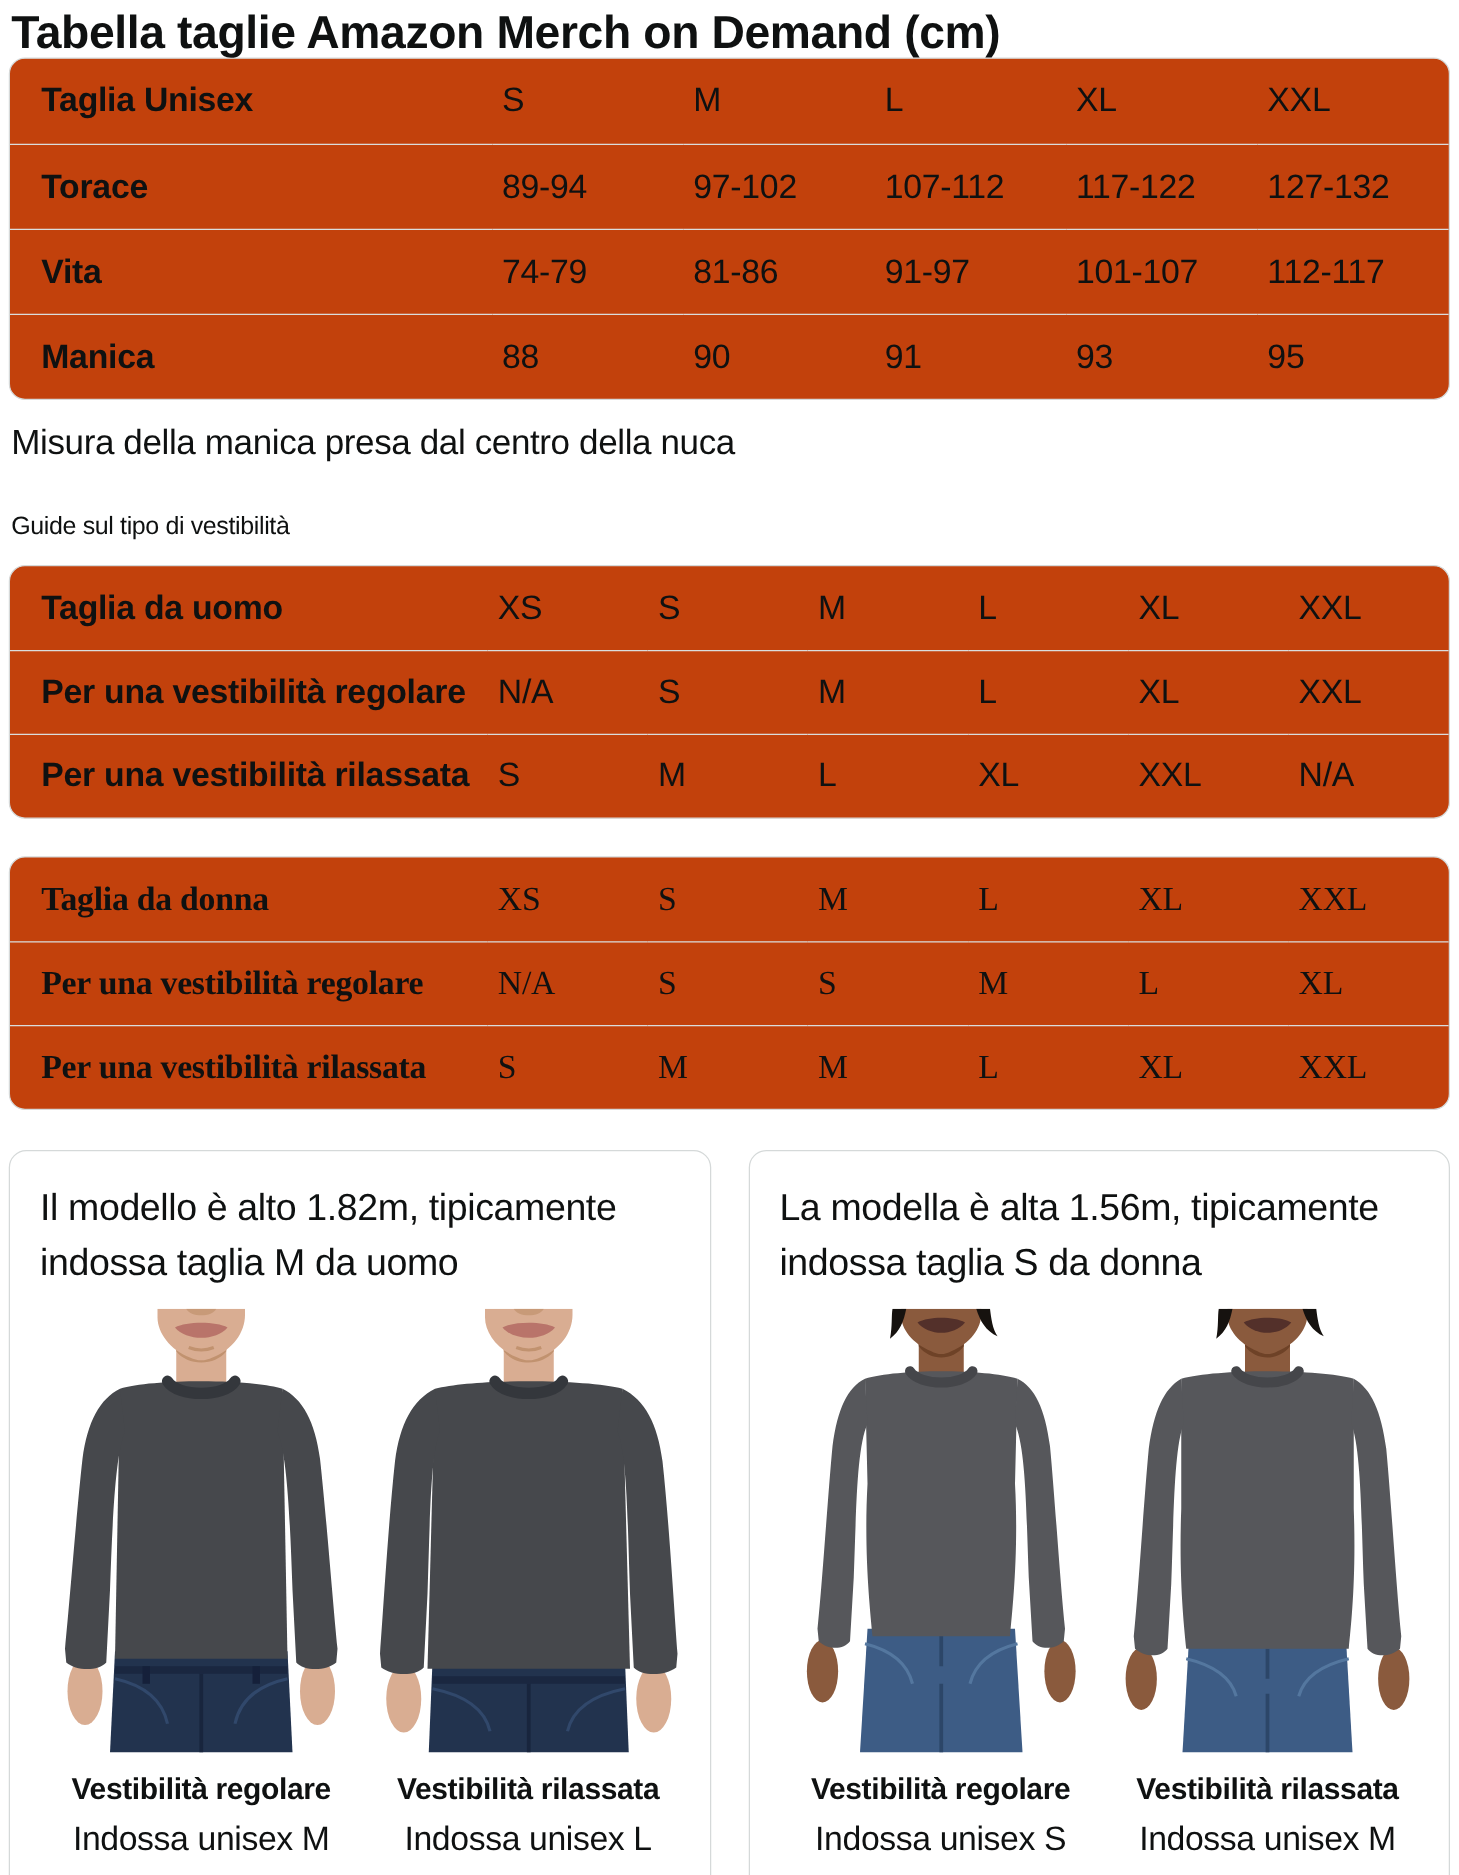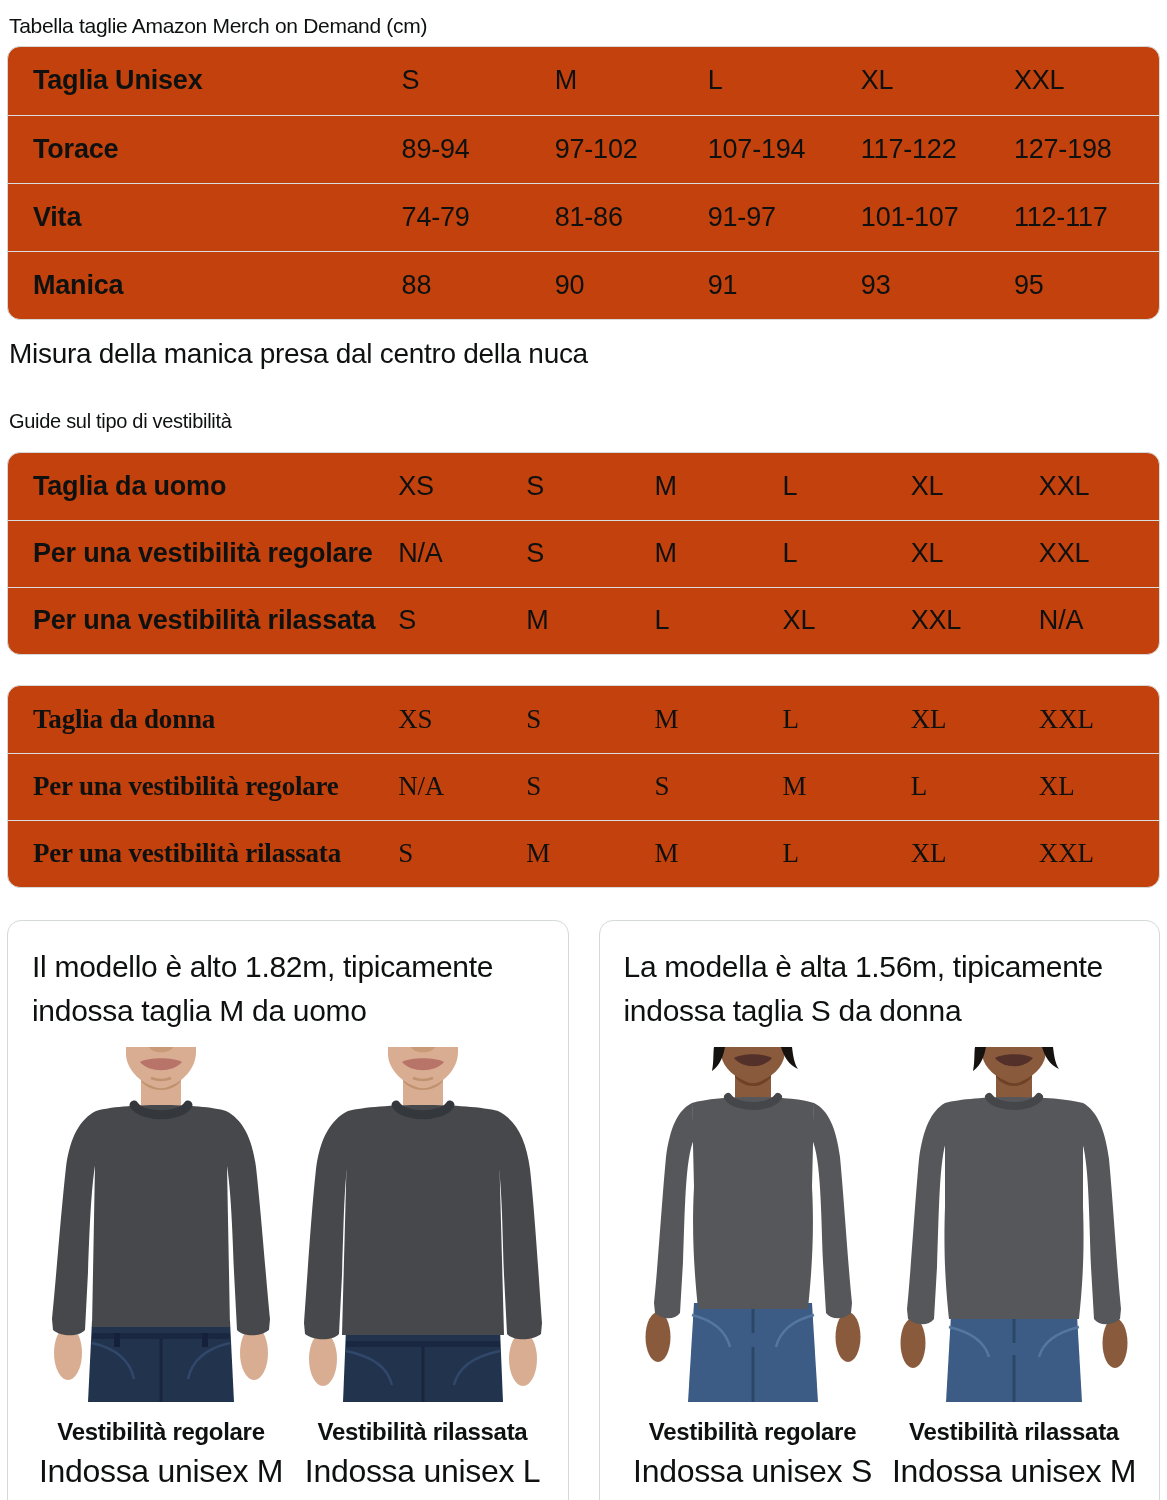--- a/index.html
+++ b/index.html
@@ -12,7 +12,7 @@
   .inner { padding:5px 7px 0 7px; }
 
   .page-title {
-    font-size:21px; font-weight:400; line-height:41px;
+    font-size:37px; font-weight:700; line-height:41px;
     margin:0 0 0 2px; letter-spacing:-0.3px;
   }
 

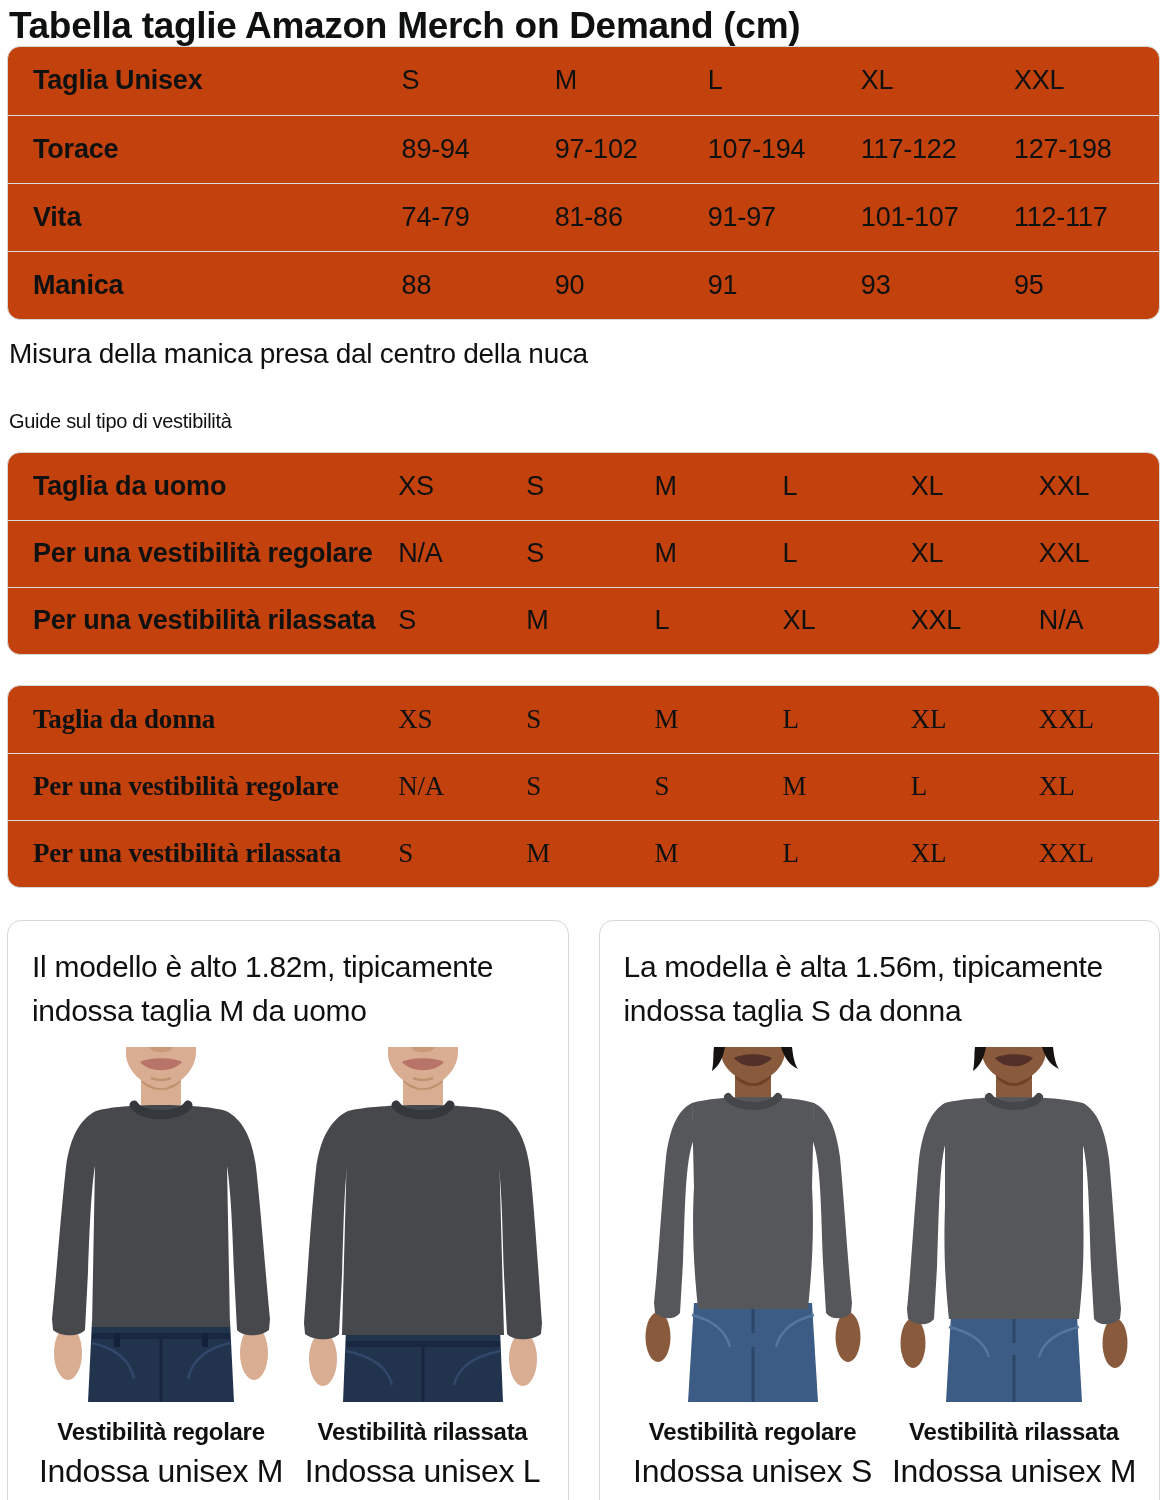--- a/index.html
+++ b/index.html
@@ -90,7 +90,7 @@
         <td class="lab">Torace</td>
         <td class="val">89-94</td>
         <td class="val">97-102</td>
-        <td class="val">107-194</td>
+        <td class="val">107-112</td>
         <td class="val">117-122</td>
         <td class="val">127-198</td>
       </tr>

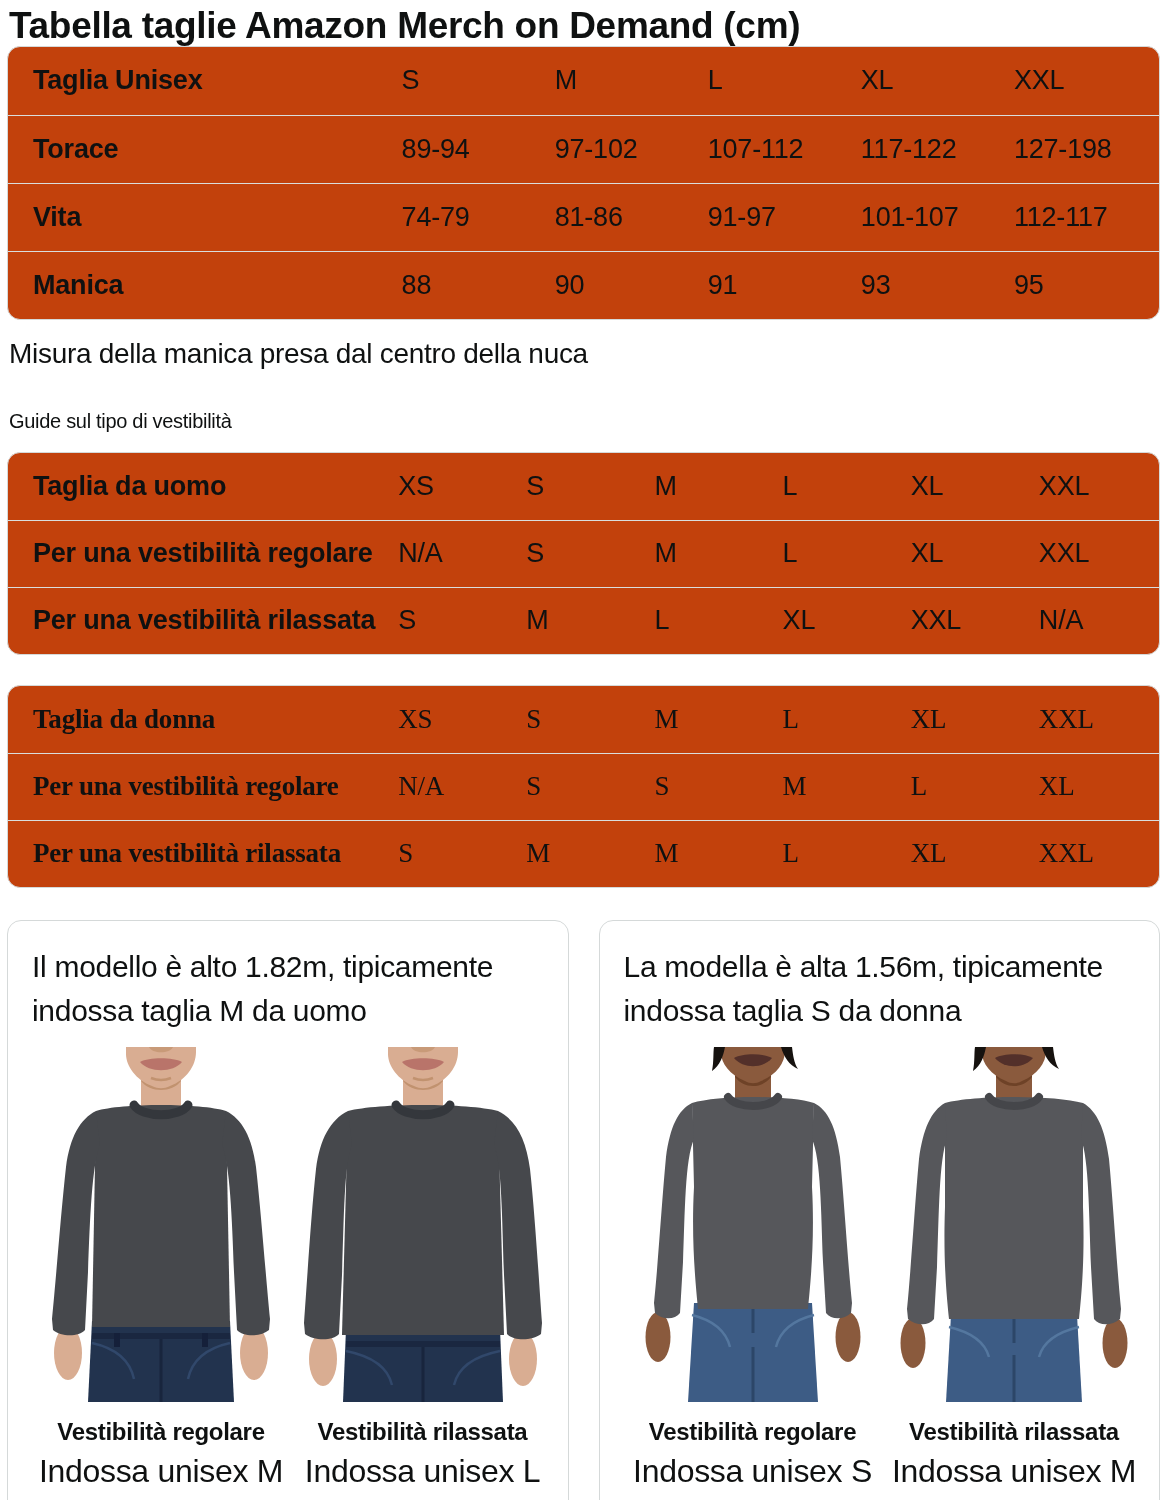--- a/index.html
+++ b/index.html
@@ -92,7 +92,7 @@
         <td class="val">97-102</td>
         <td class="val">107-112</td>
         <td class="val">117-122</td>
-        <td class="val">127-198</td>
+        <td class="val">127-132</td>
       </tr>
       <tr class="sep">
         <td class="lab">Vita</td>

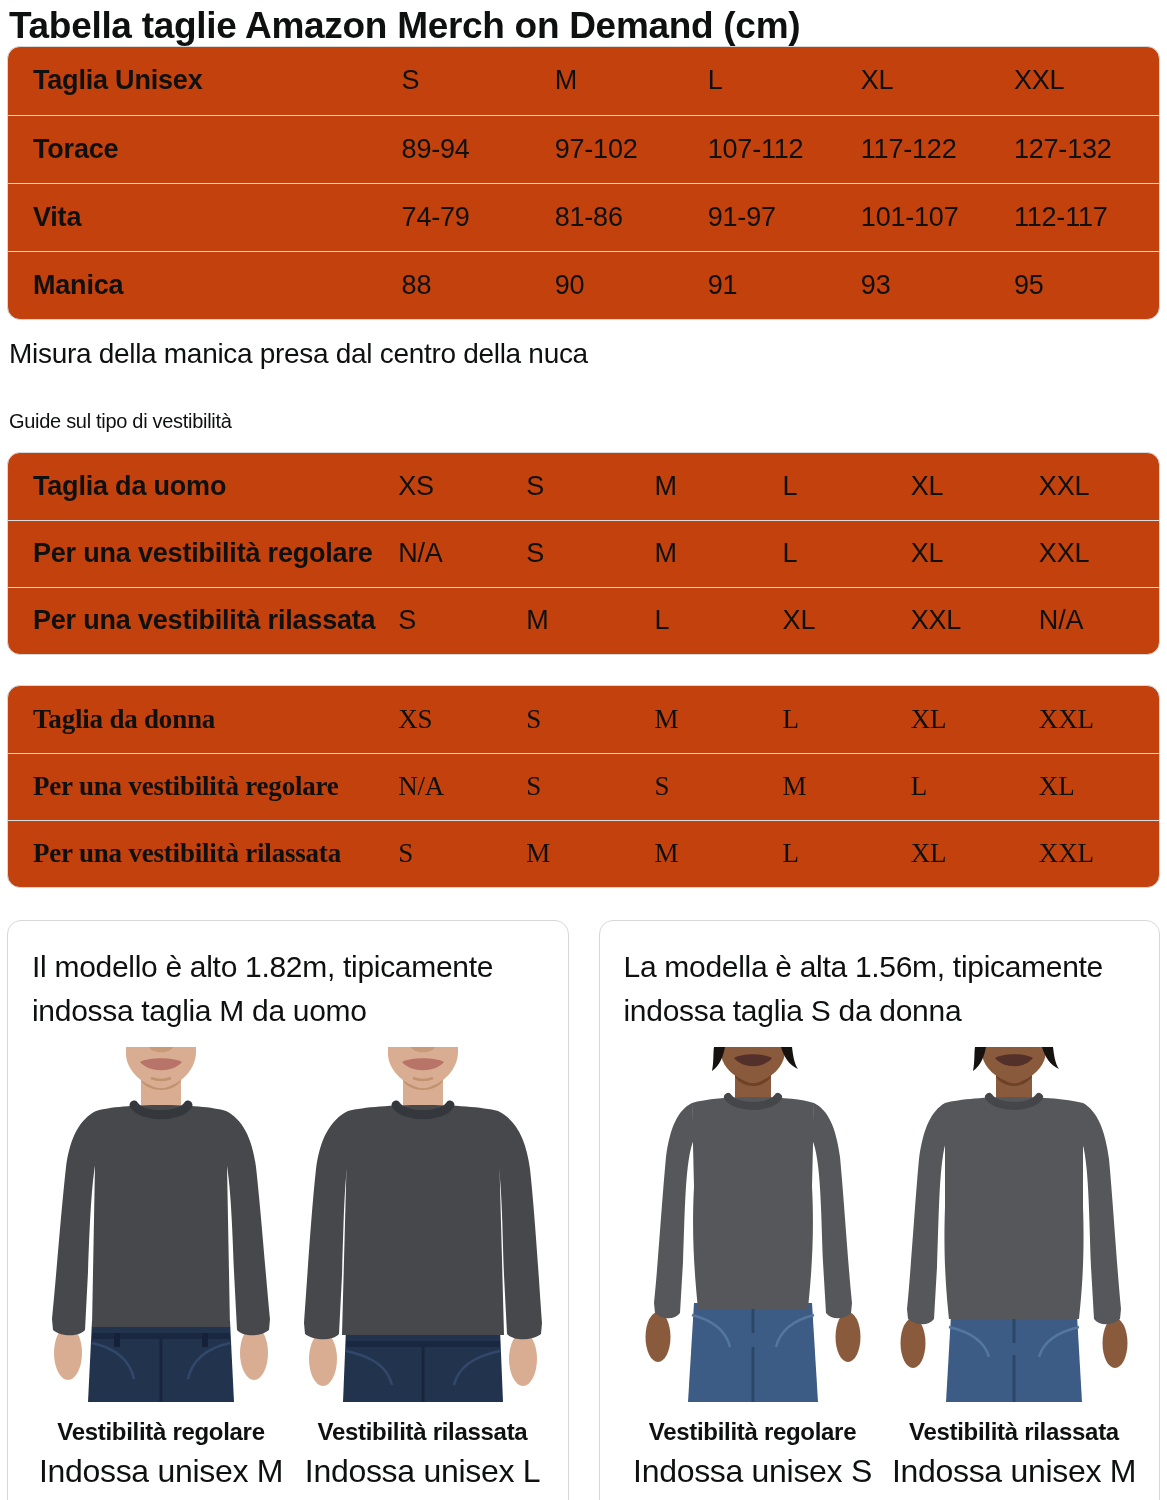--- a/index.html
+++ b/index.html
@@ -48,7 +48,7 @@
   .photo { width:250px; text-align:center; }
   svg.fig { width:250px; height:355px; display:block; }
   .cap-bold { font-size:24px; font-weight:700; margin-top:13px; line-height:33px; letter-spacing:-0.3px; }
-  .cap-sub { font-size:32px; font-weight:400; margin-top:7px; line-height:33px; letter-spacing:-0.3px; }
+  .cap-sub { font-size:27px; font-weight:400; margin-top:7px; line-height:33px; letter-spacing:-0.3px; }
 
   
   .m-skin { fill:#d9ad92; }

